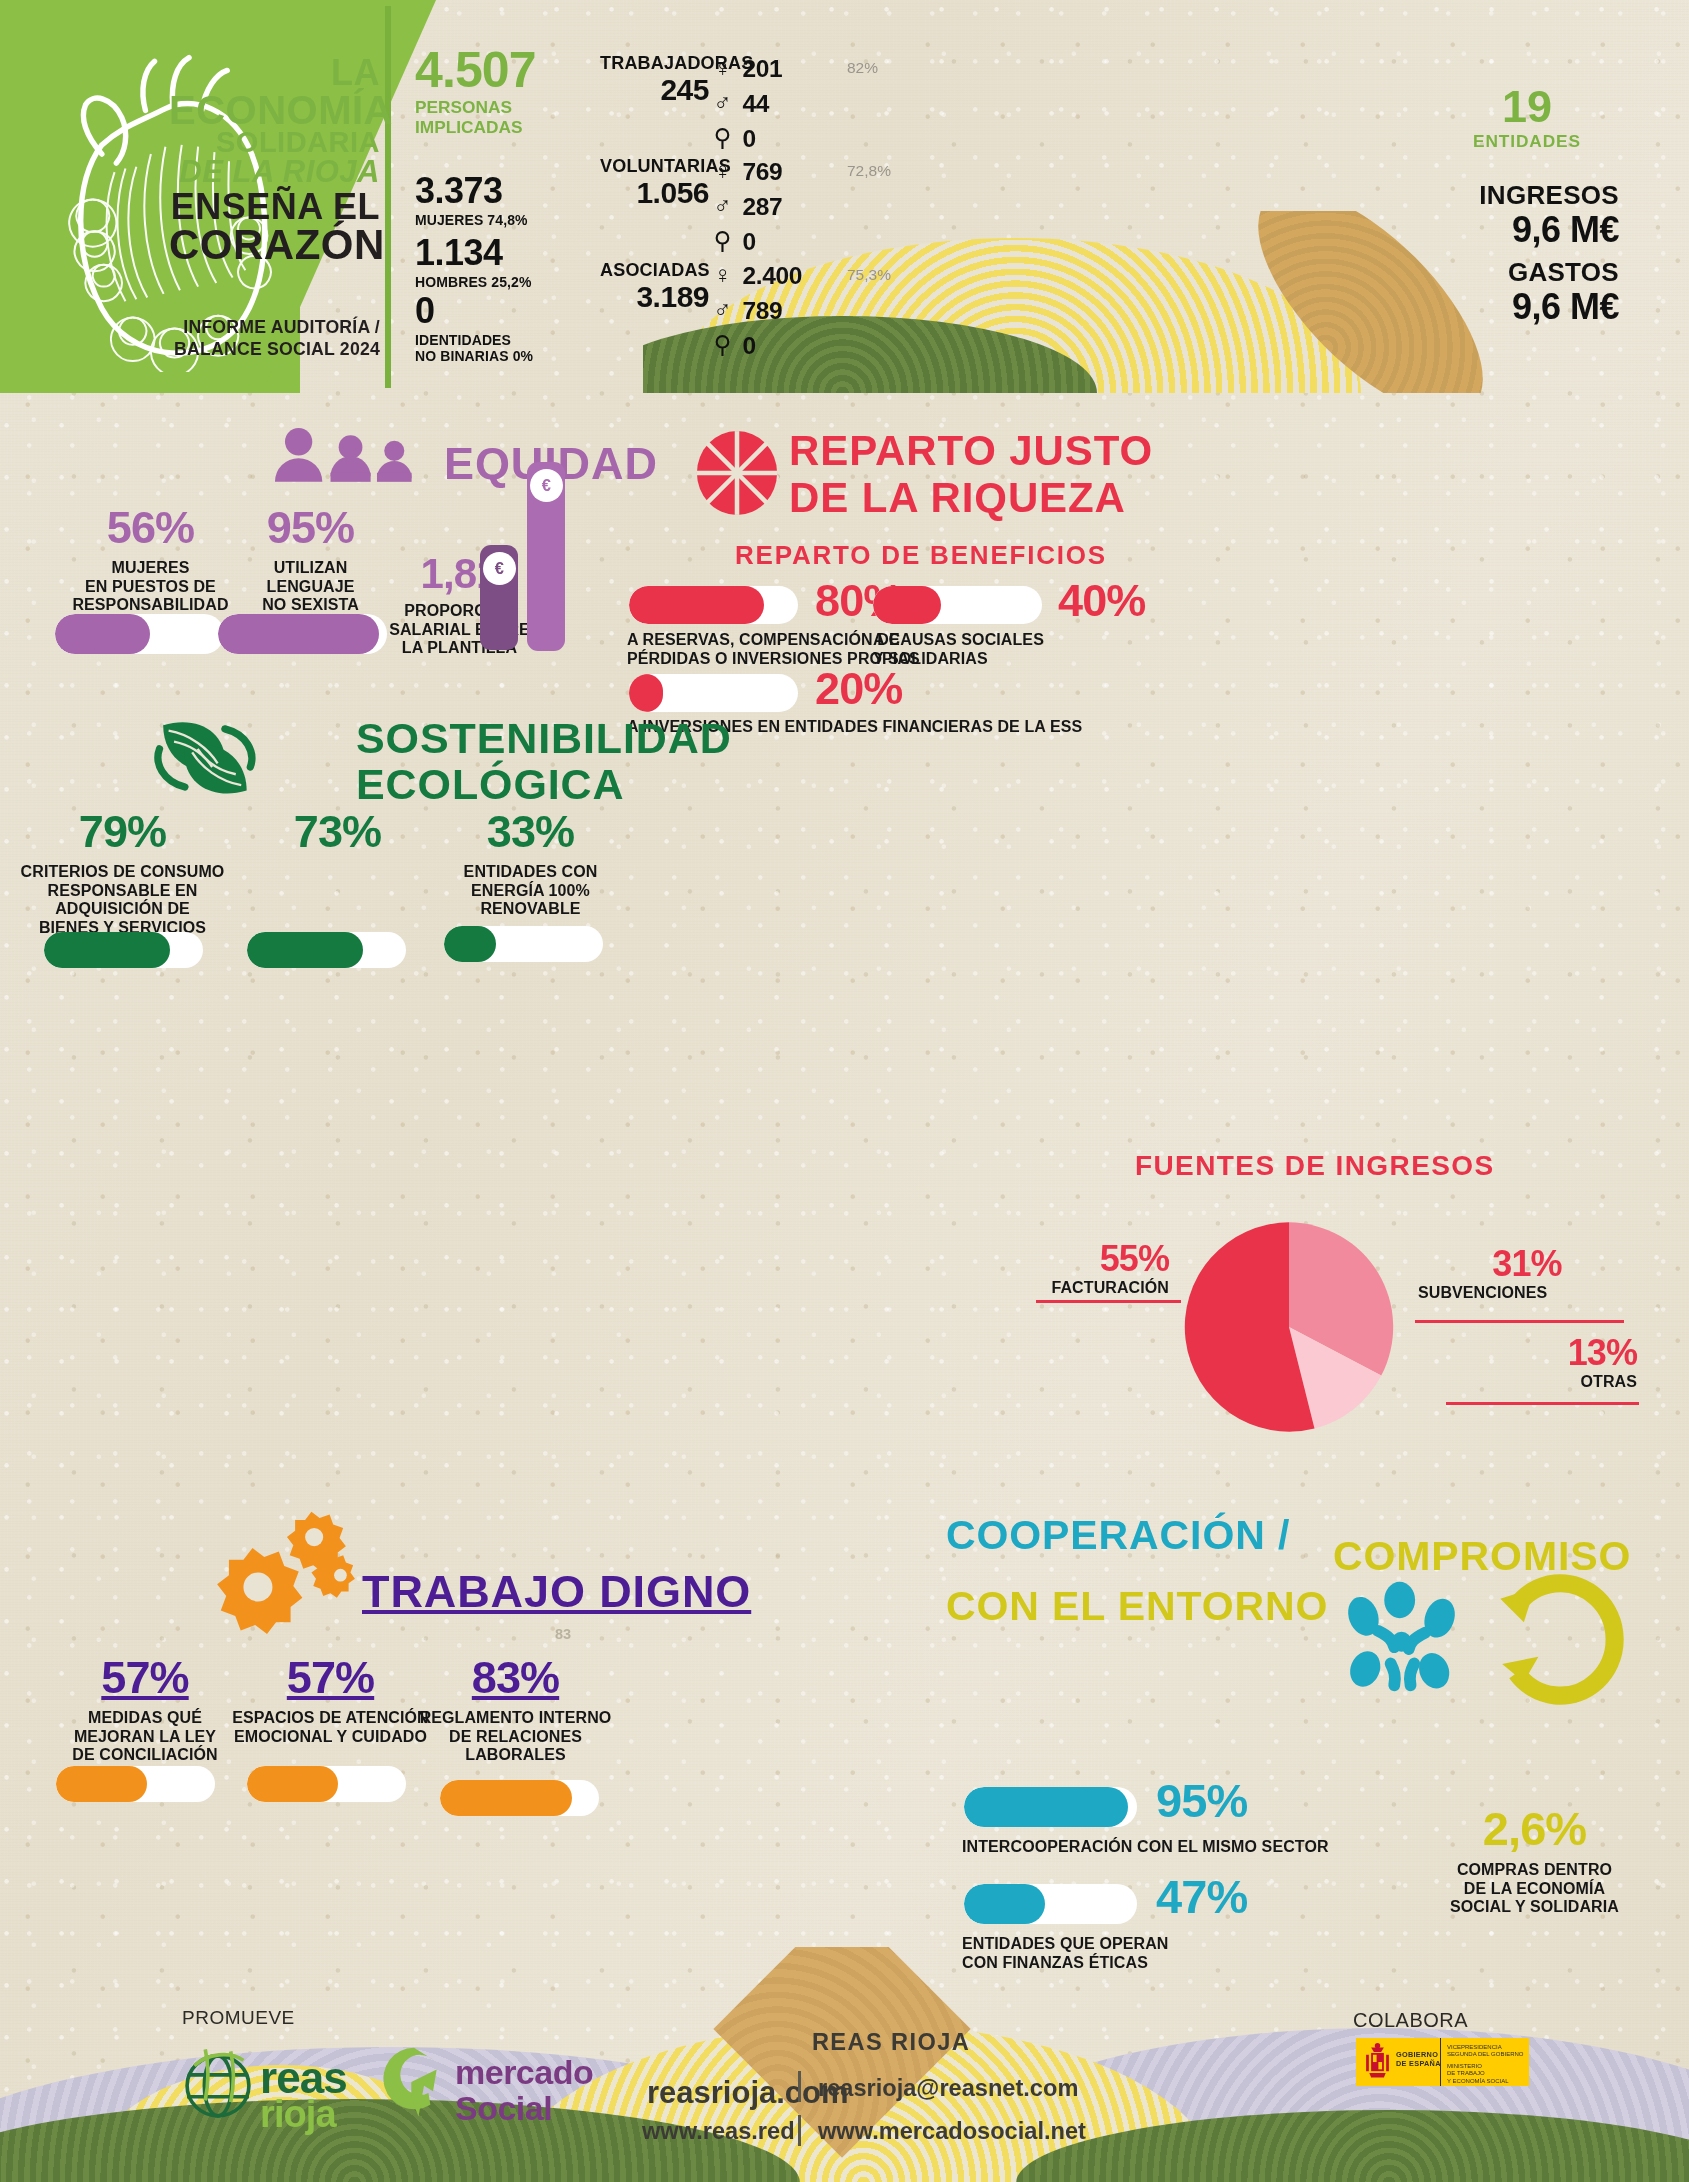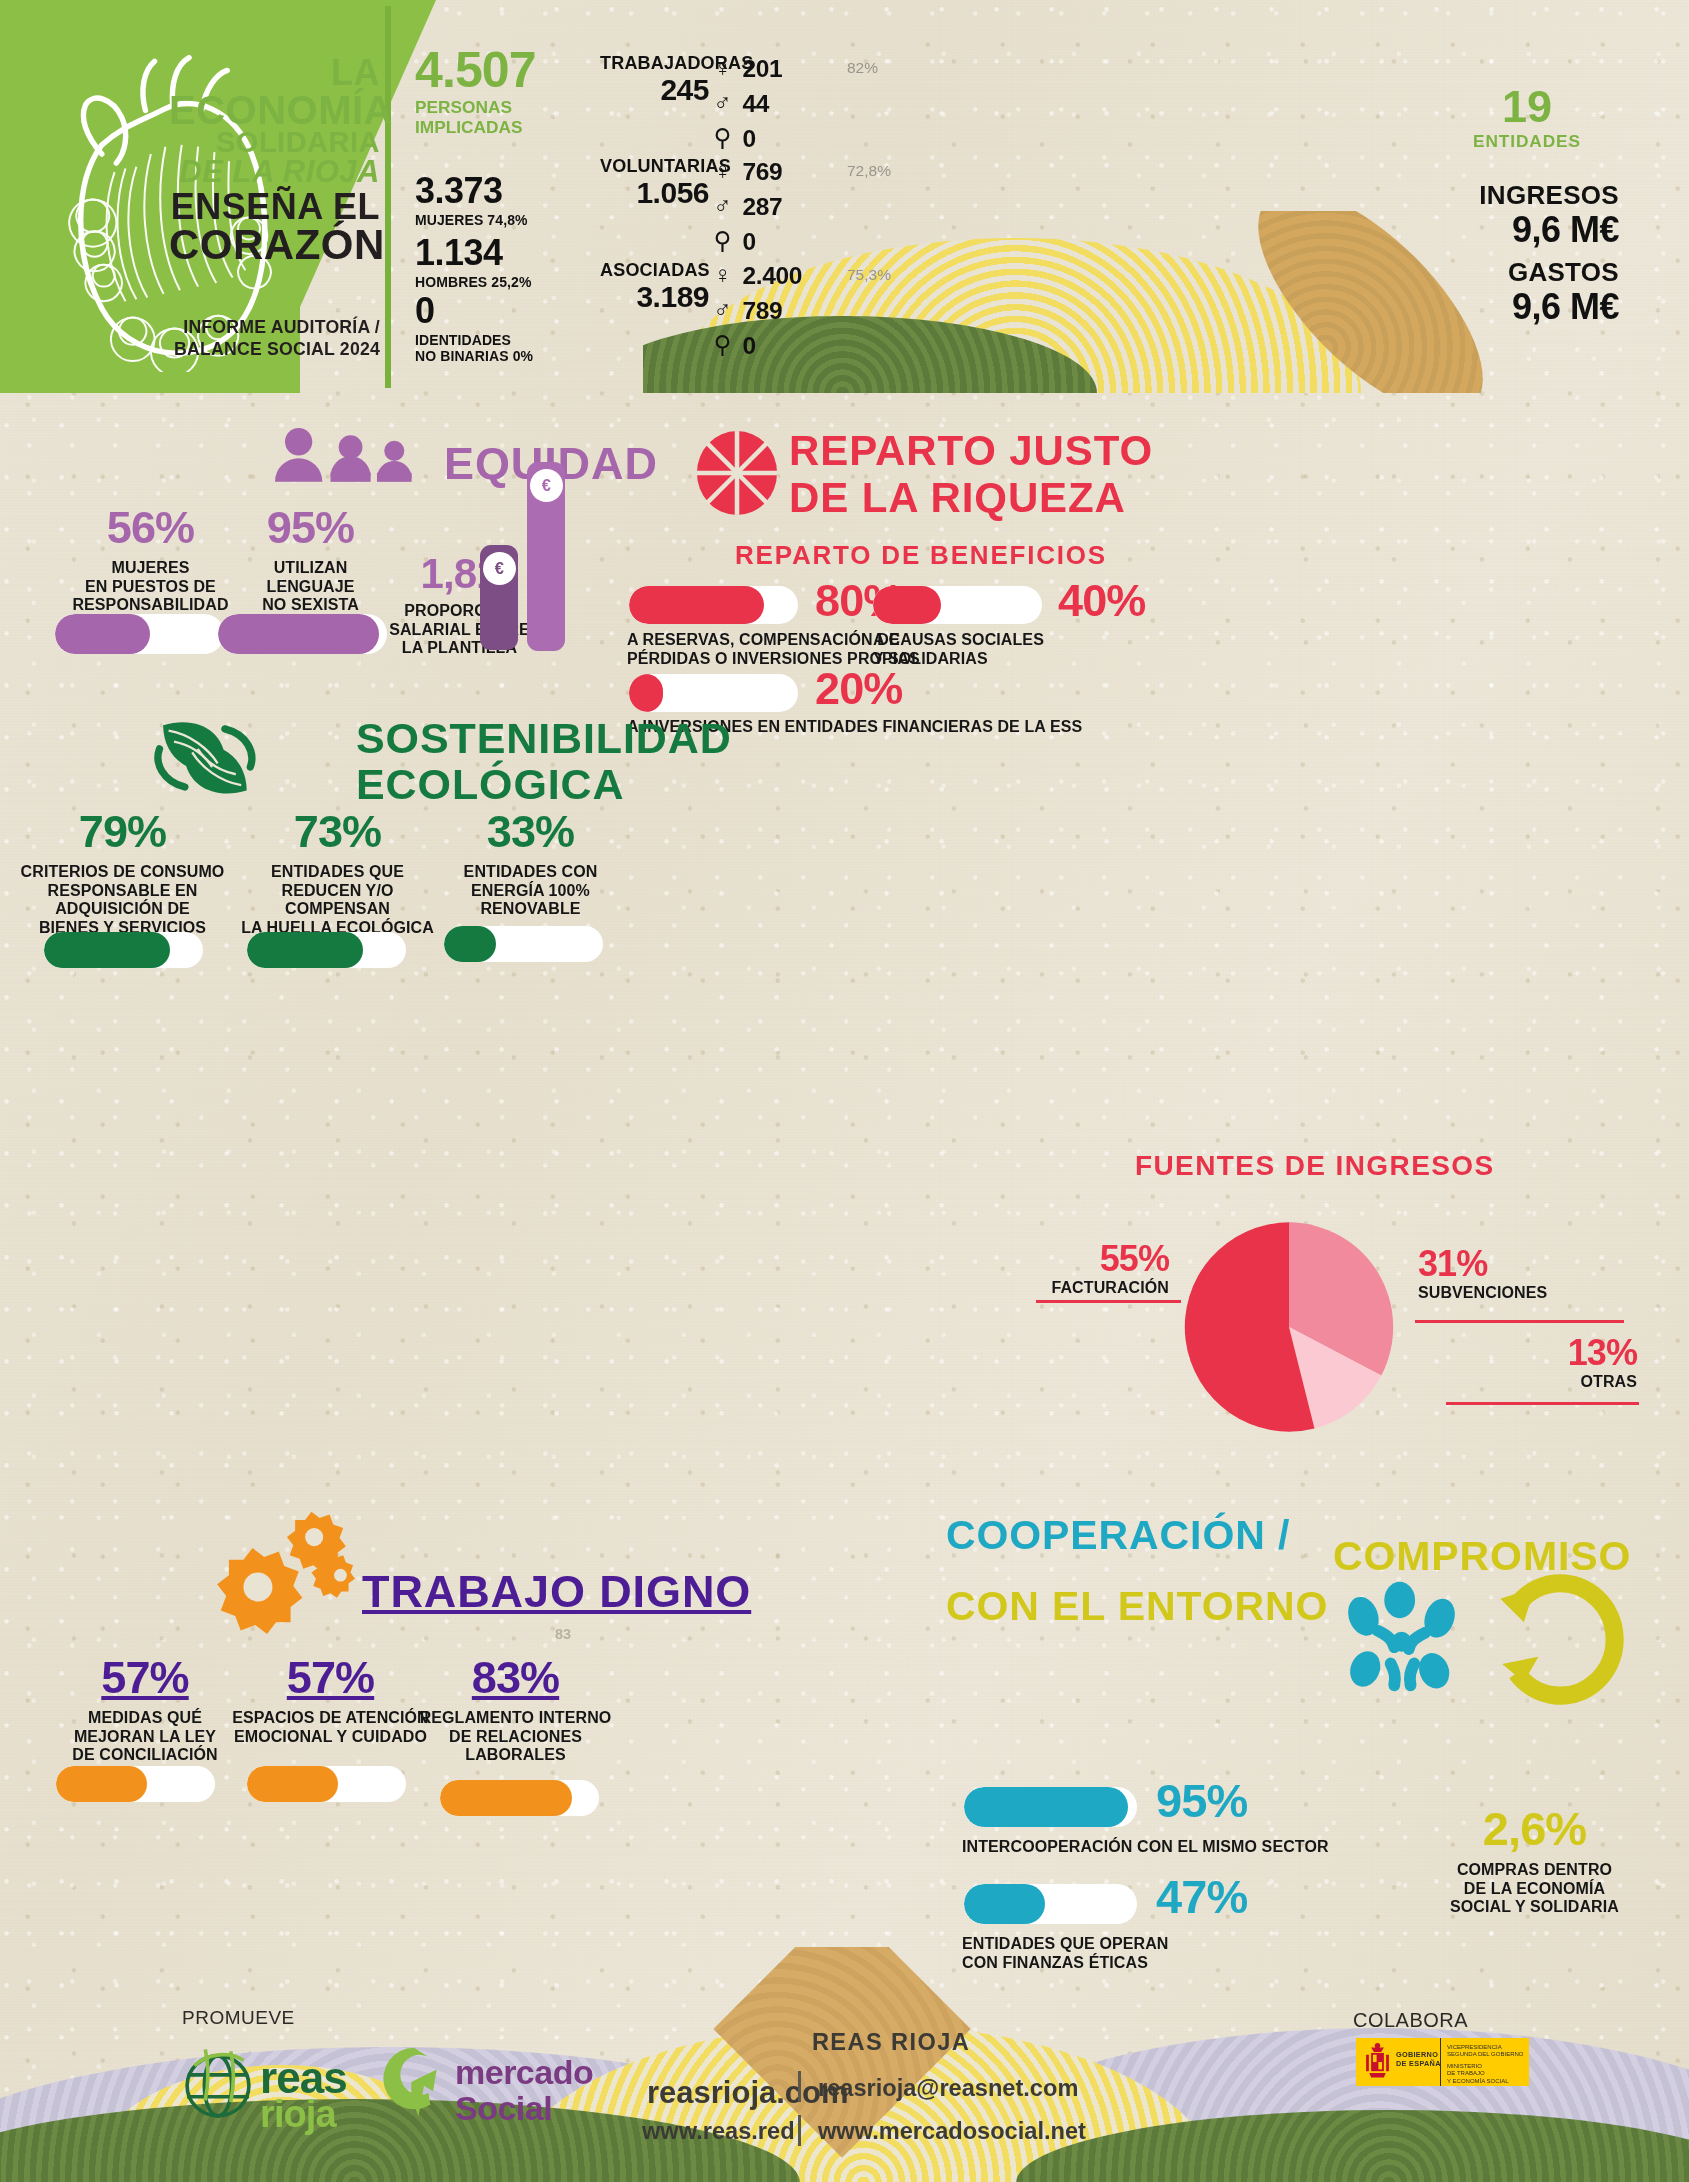--- a/index.html
+++ b/index.html
@@ -370,7 +370,6 @@
 
 <div style="position:absolute;left:235px;top:809px;width:205px;text-align:center;">
   <div class="pct so-green" style="font-size:45px;">73%</div>
-  <div class="cap nl" style="margin-top:9px;">ENTIDADES QUE<br>REDUCEN Y/O COMPENSAN<br>LA HUELLA ECOLÓGICA</div>
 </div>
 <div class="bar" style="position:absolute;left:247px;top:932px;width:159px;height:36px;">
   <i style="width:73%;background:#147a3f;"></i>

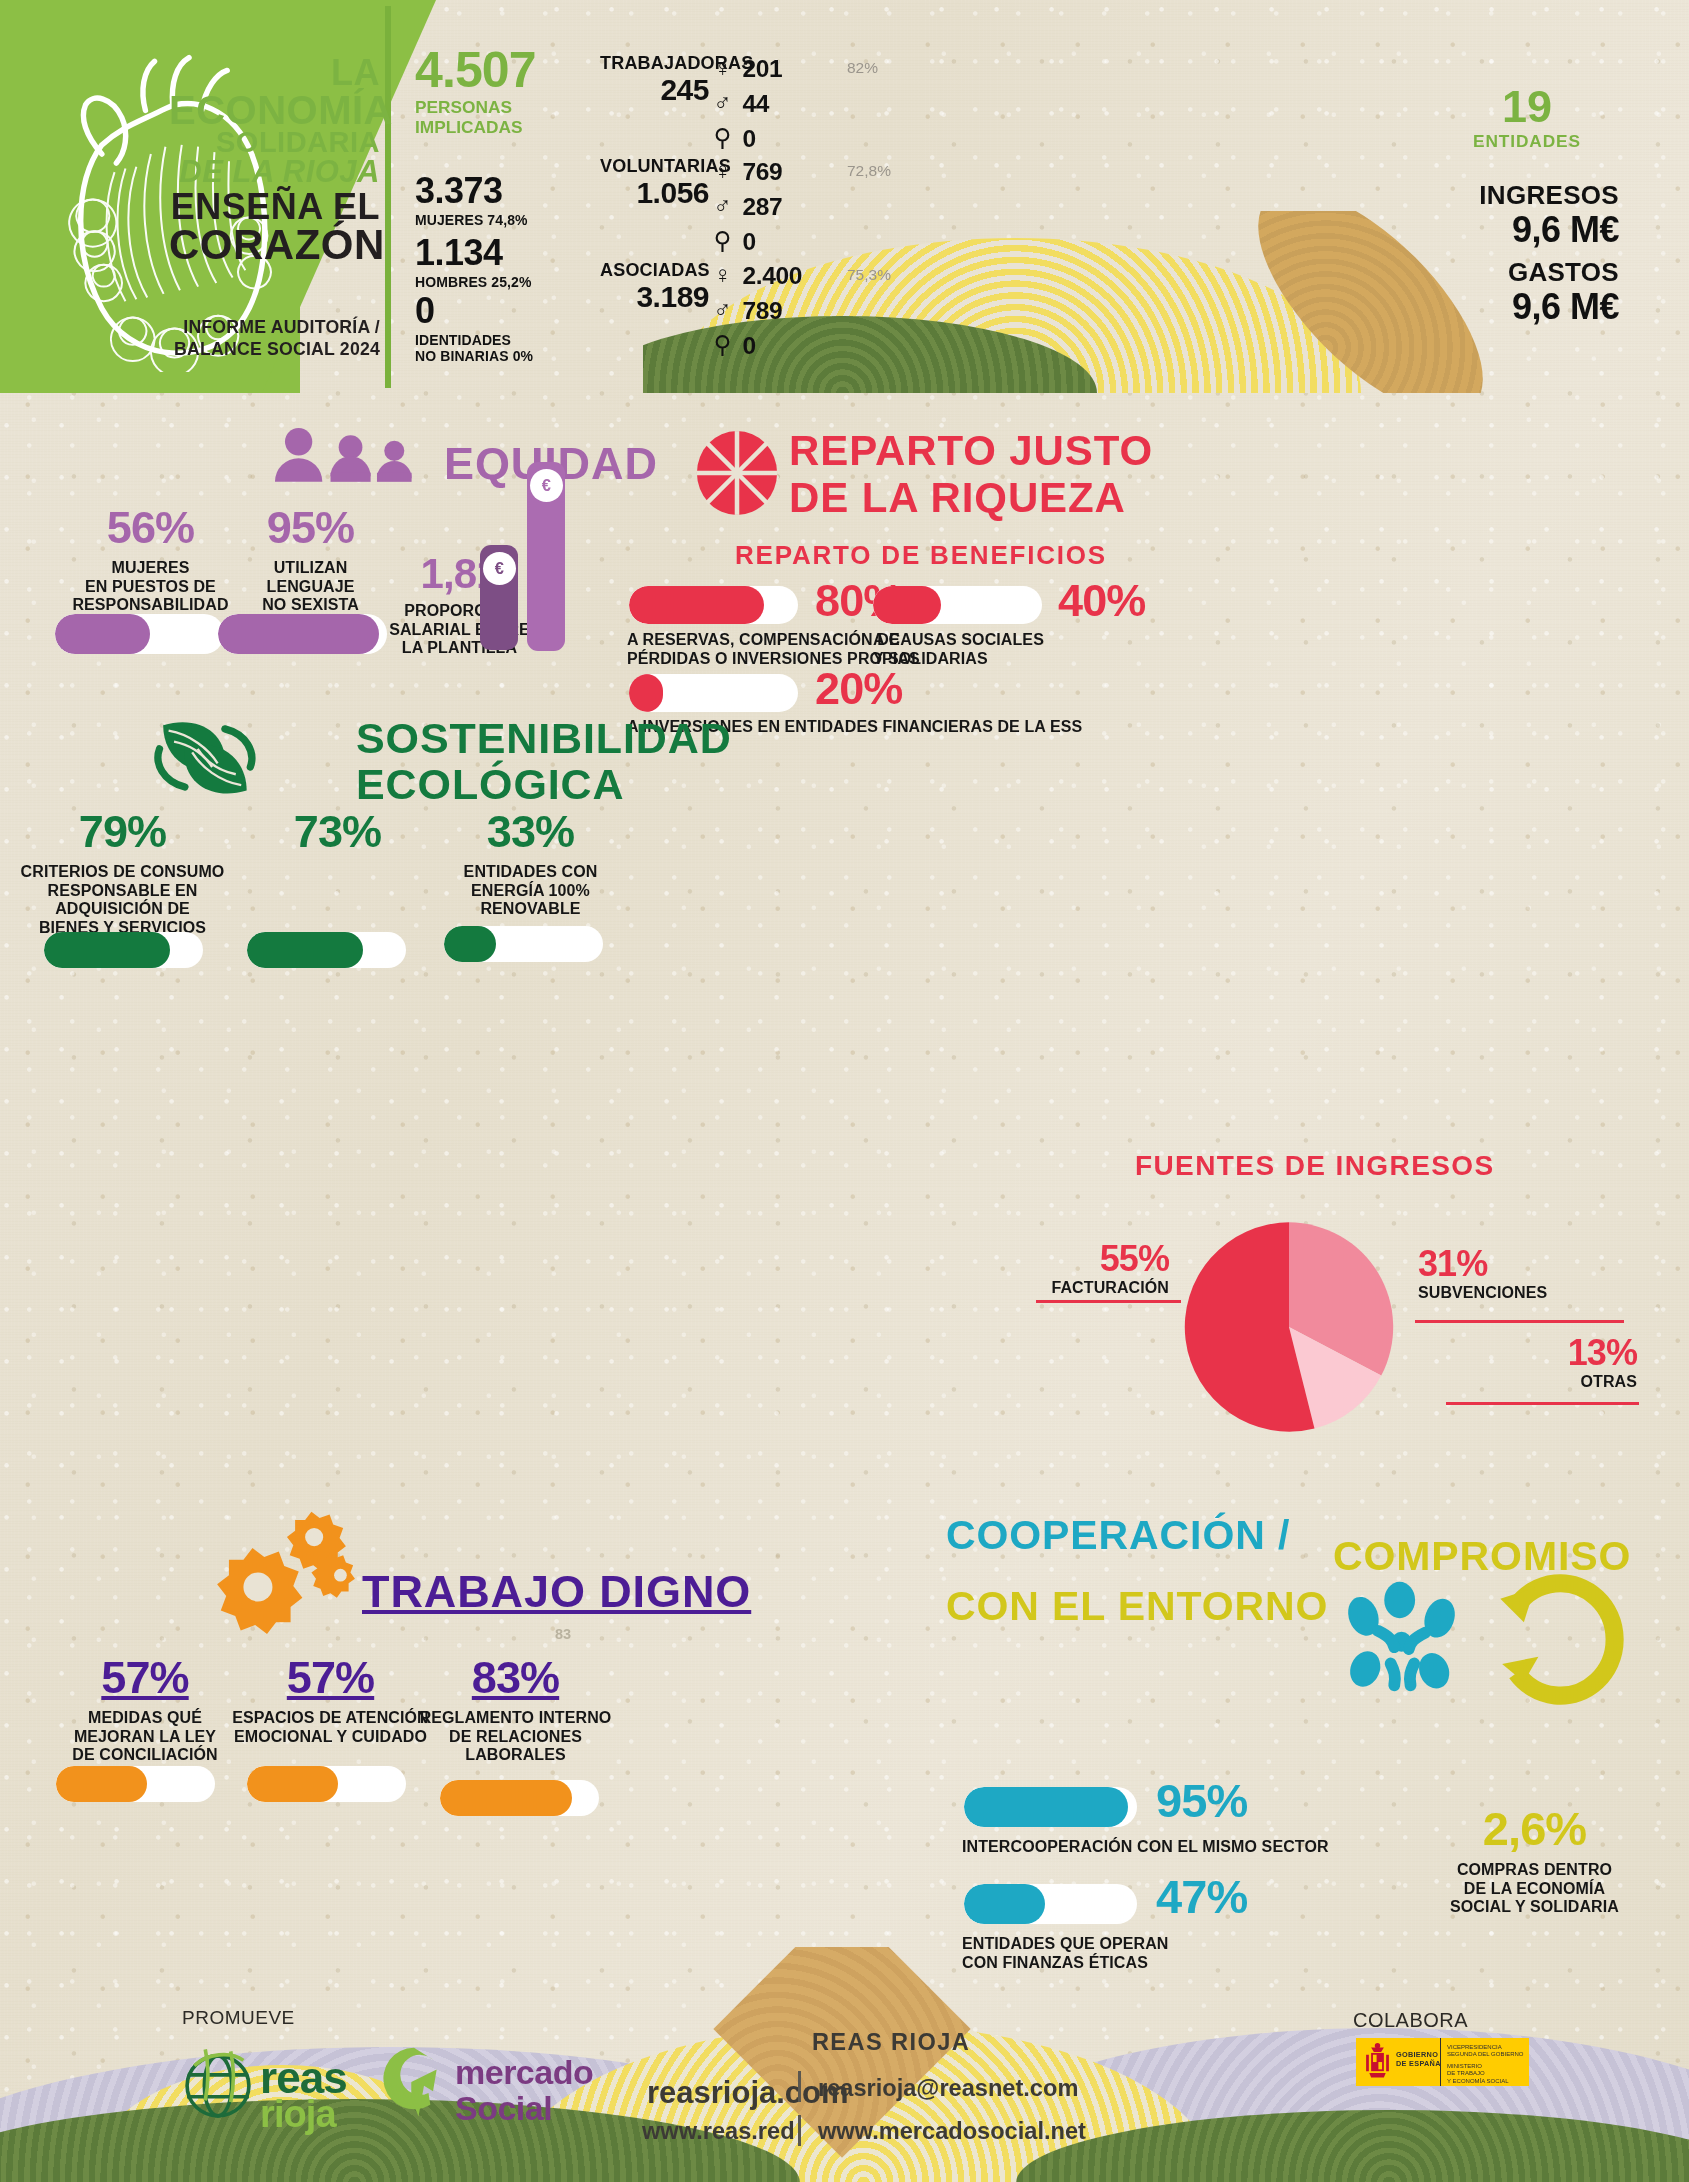--- a/index.html
+++ b/index.html
@@ -399,7 +399,7 @@
 <div style="position:absolute;left:1036px;top:1300px;width:145px;height:2.7px;background:#e8334a;"></div>
 
 <div style="position:absolute;left:1418px;top:1246px;width:218px;text-align:left;">
-  <div class="pct rq-red" style="font-size:36px;">31%</div>
+  <div class="pct rq-red" style="font-size:36px;text-align:center;">31%</div>
   <div class="cap" style="margin-top:1.8px;">SUBVENCIONES</div>
 </div>
 <div style="position:absolute;left:1415px;top:1320px;width:209px;height:2.7px;background:#e8334a;"></div>

